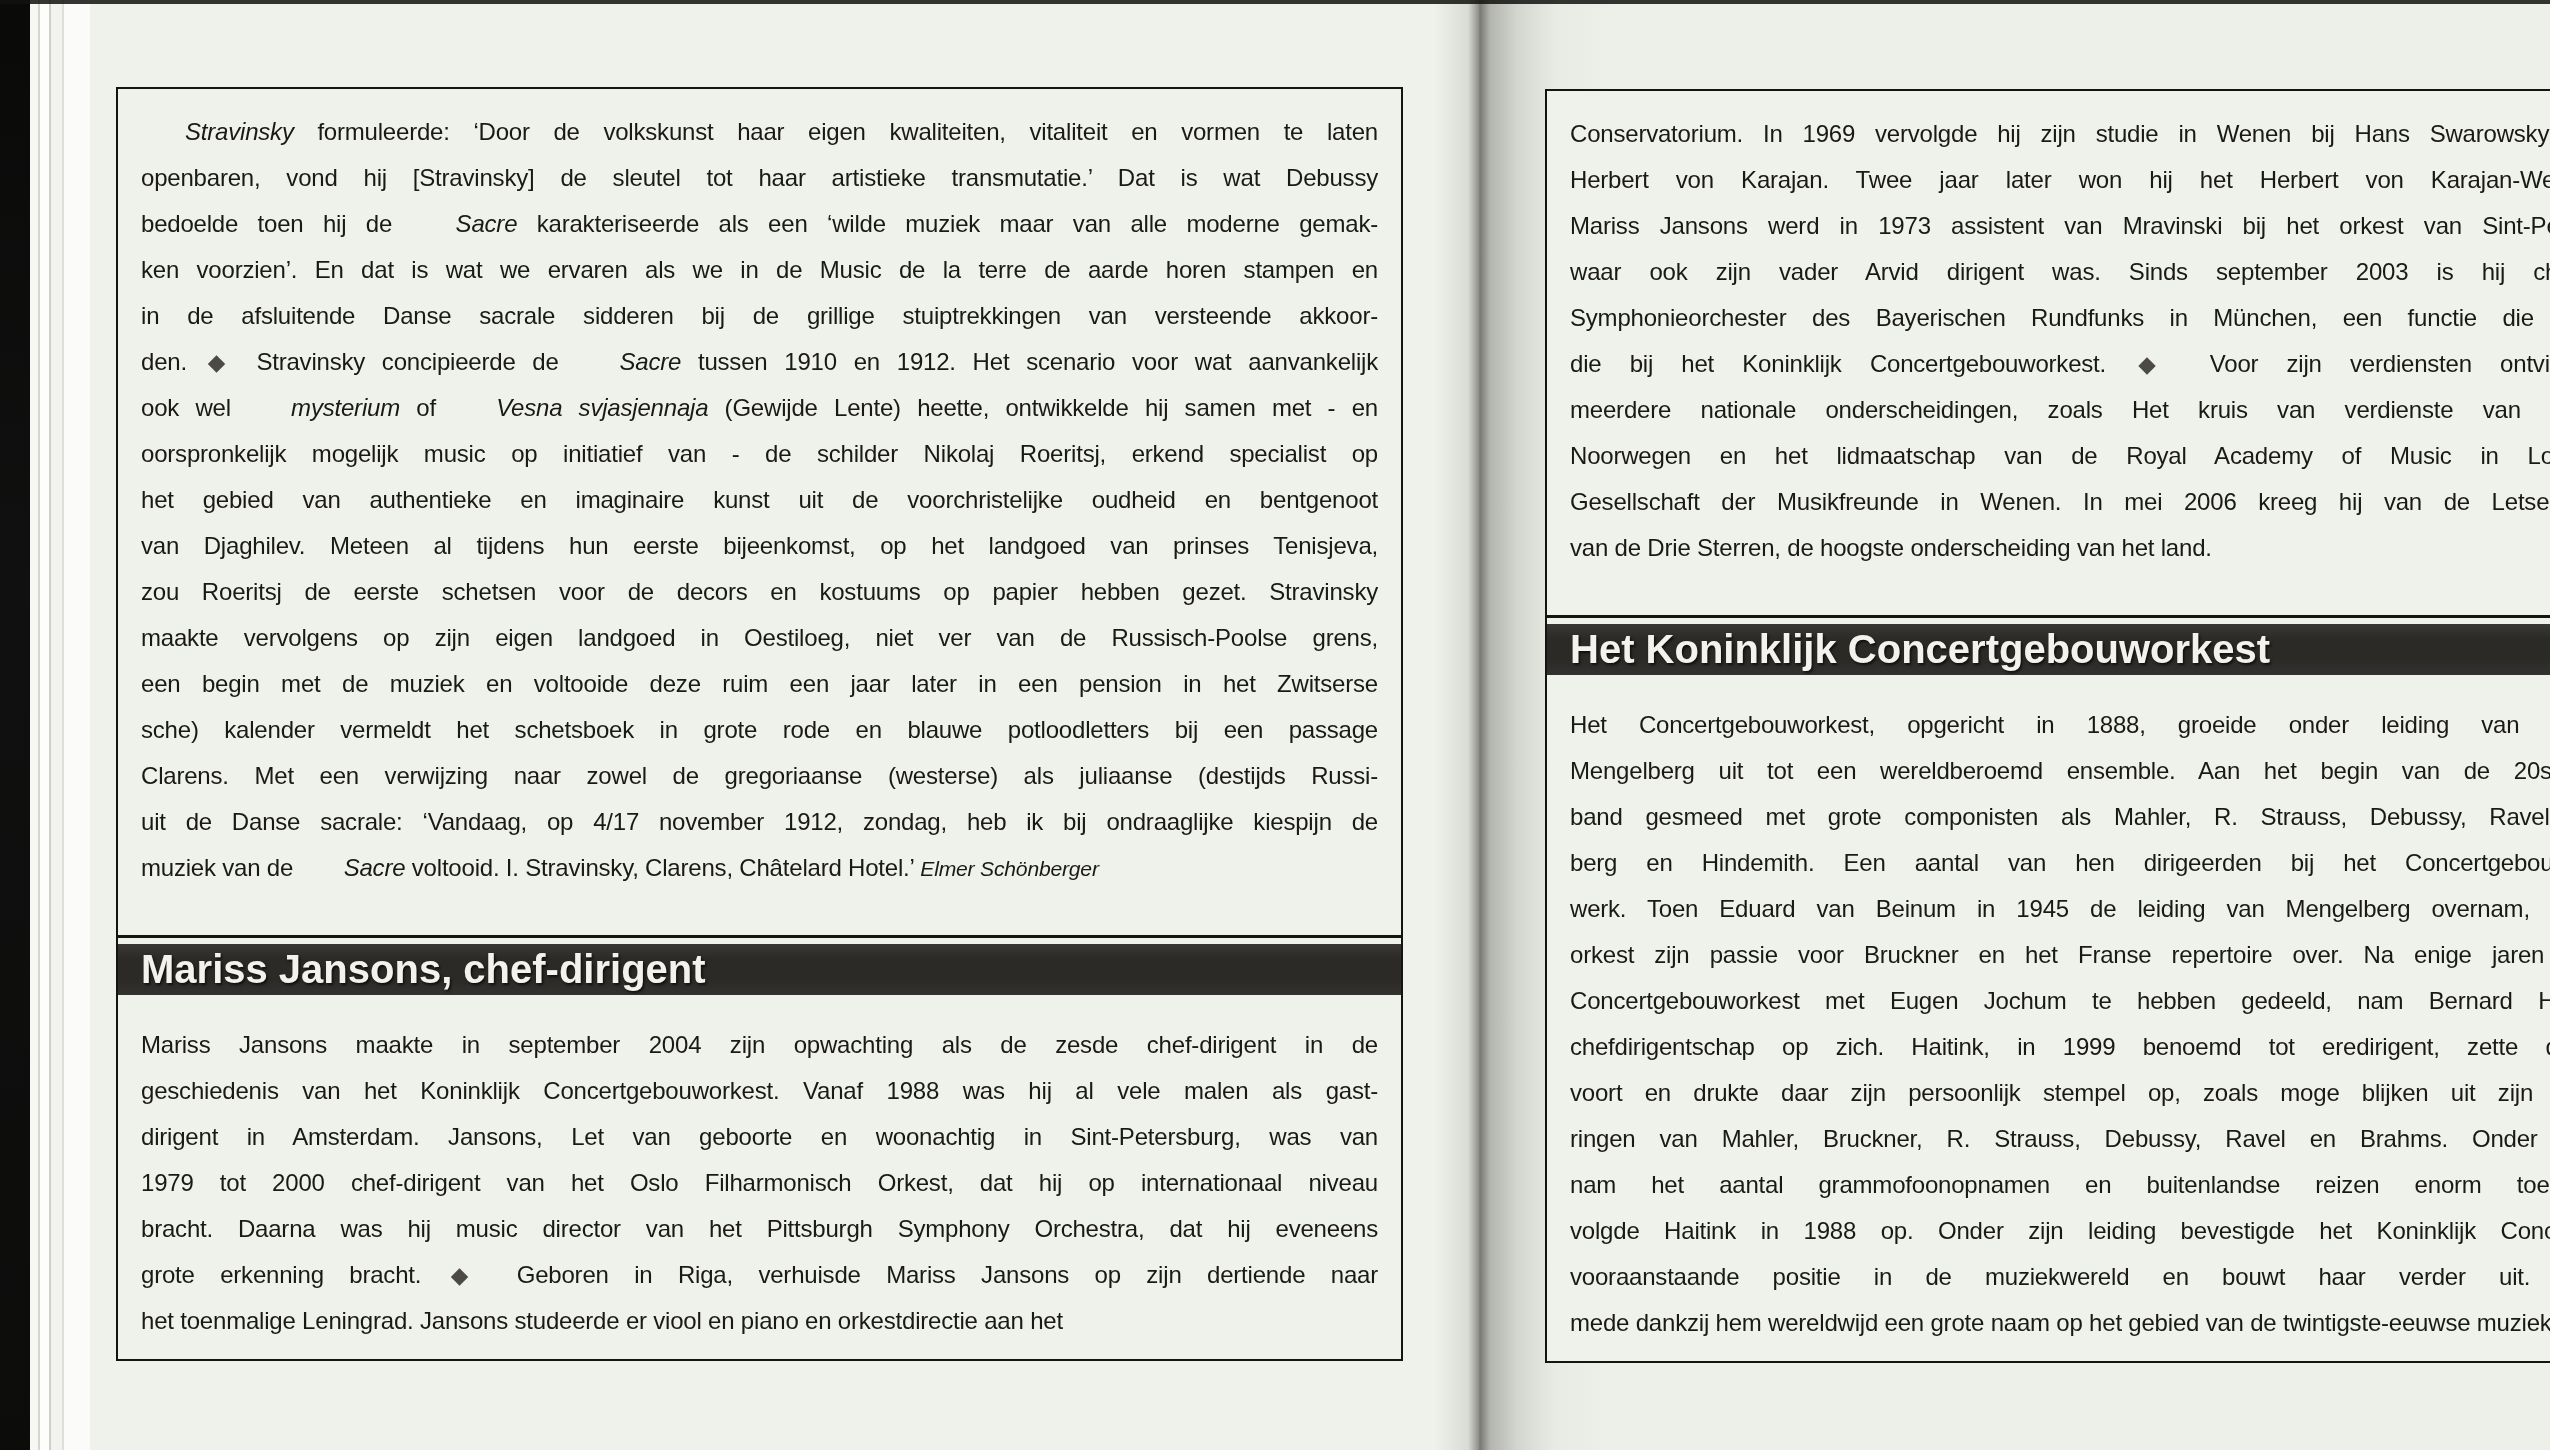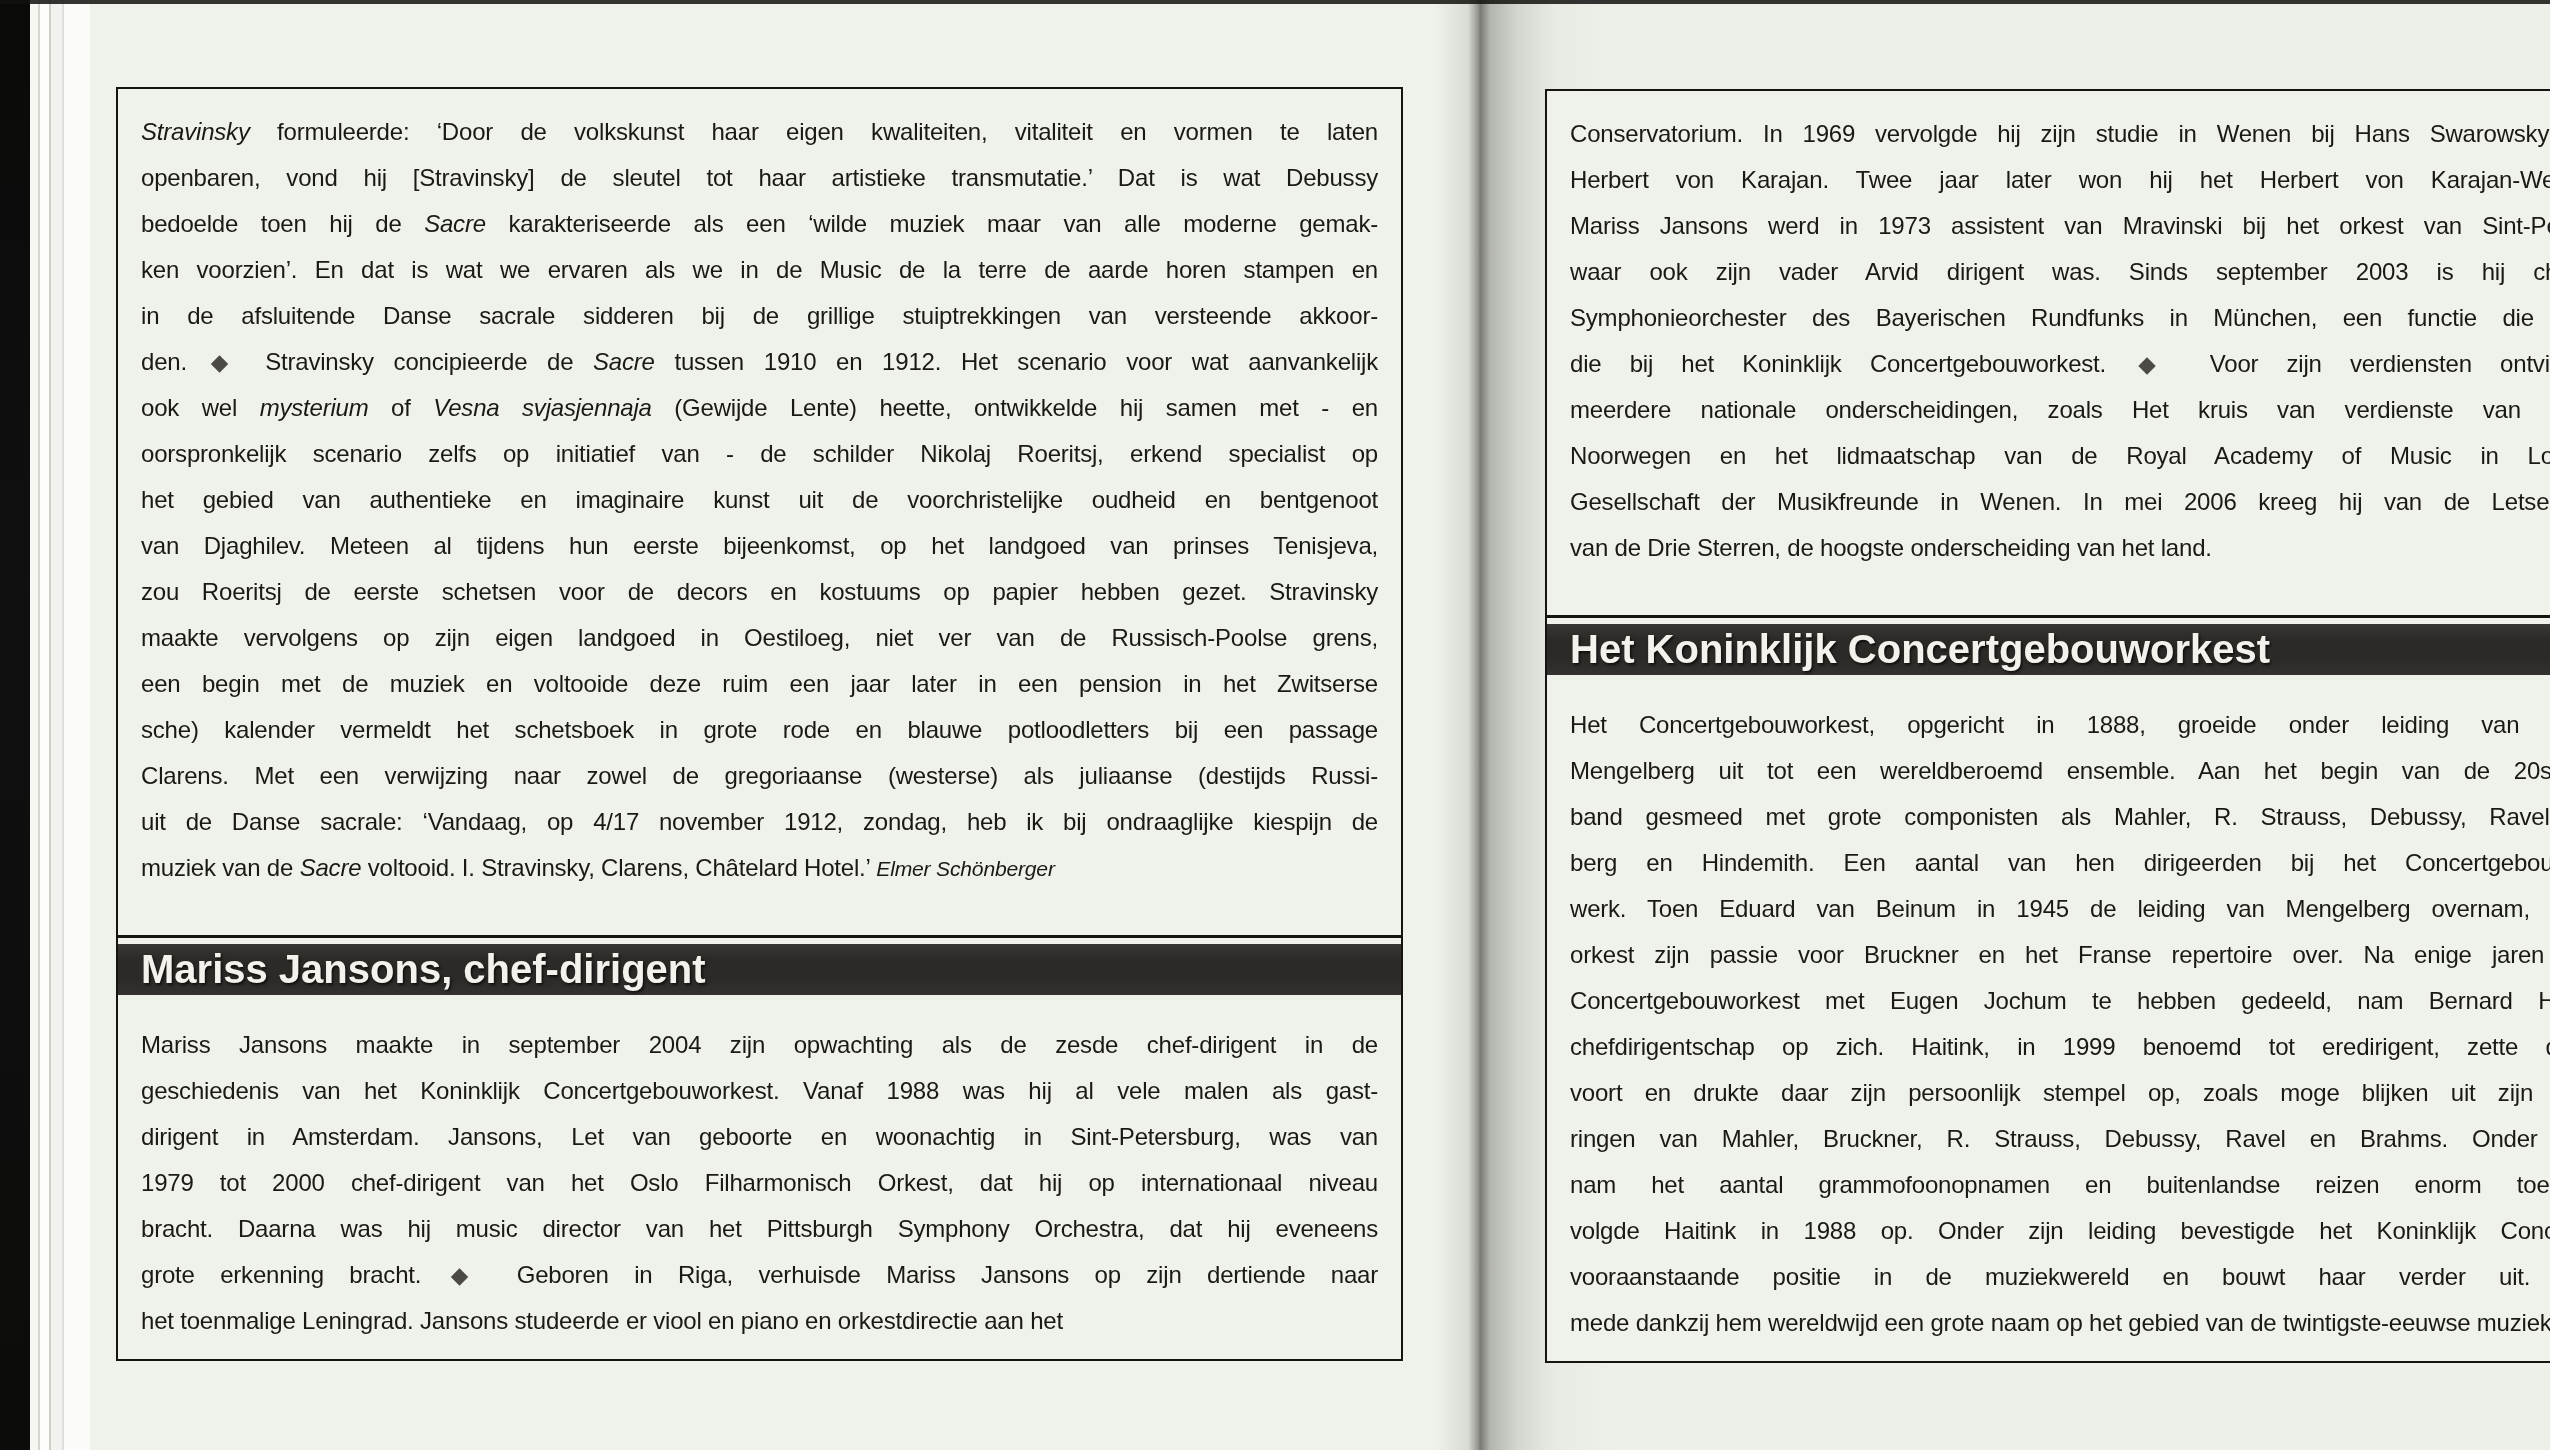--- a/index.html
+++ b/index.html
@@ -61,7 +61,7 @@
     overflow:visible; white-space:normal;
   }
   .para .jline:last-child { text-align-last:left; }
-  em { font-style:italic; }
+  em { font-style:italic;margin-left:44px; }
   .attribution { font-style:italic; font-size:0.88em; }
   .diamond { color:#4b4a45; font-size:0.95em; padding:0 4.1px; }
 

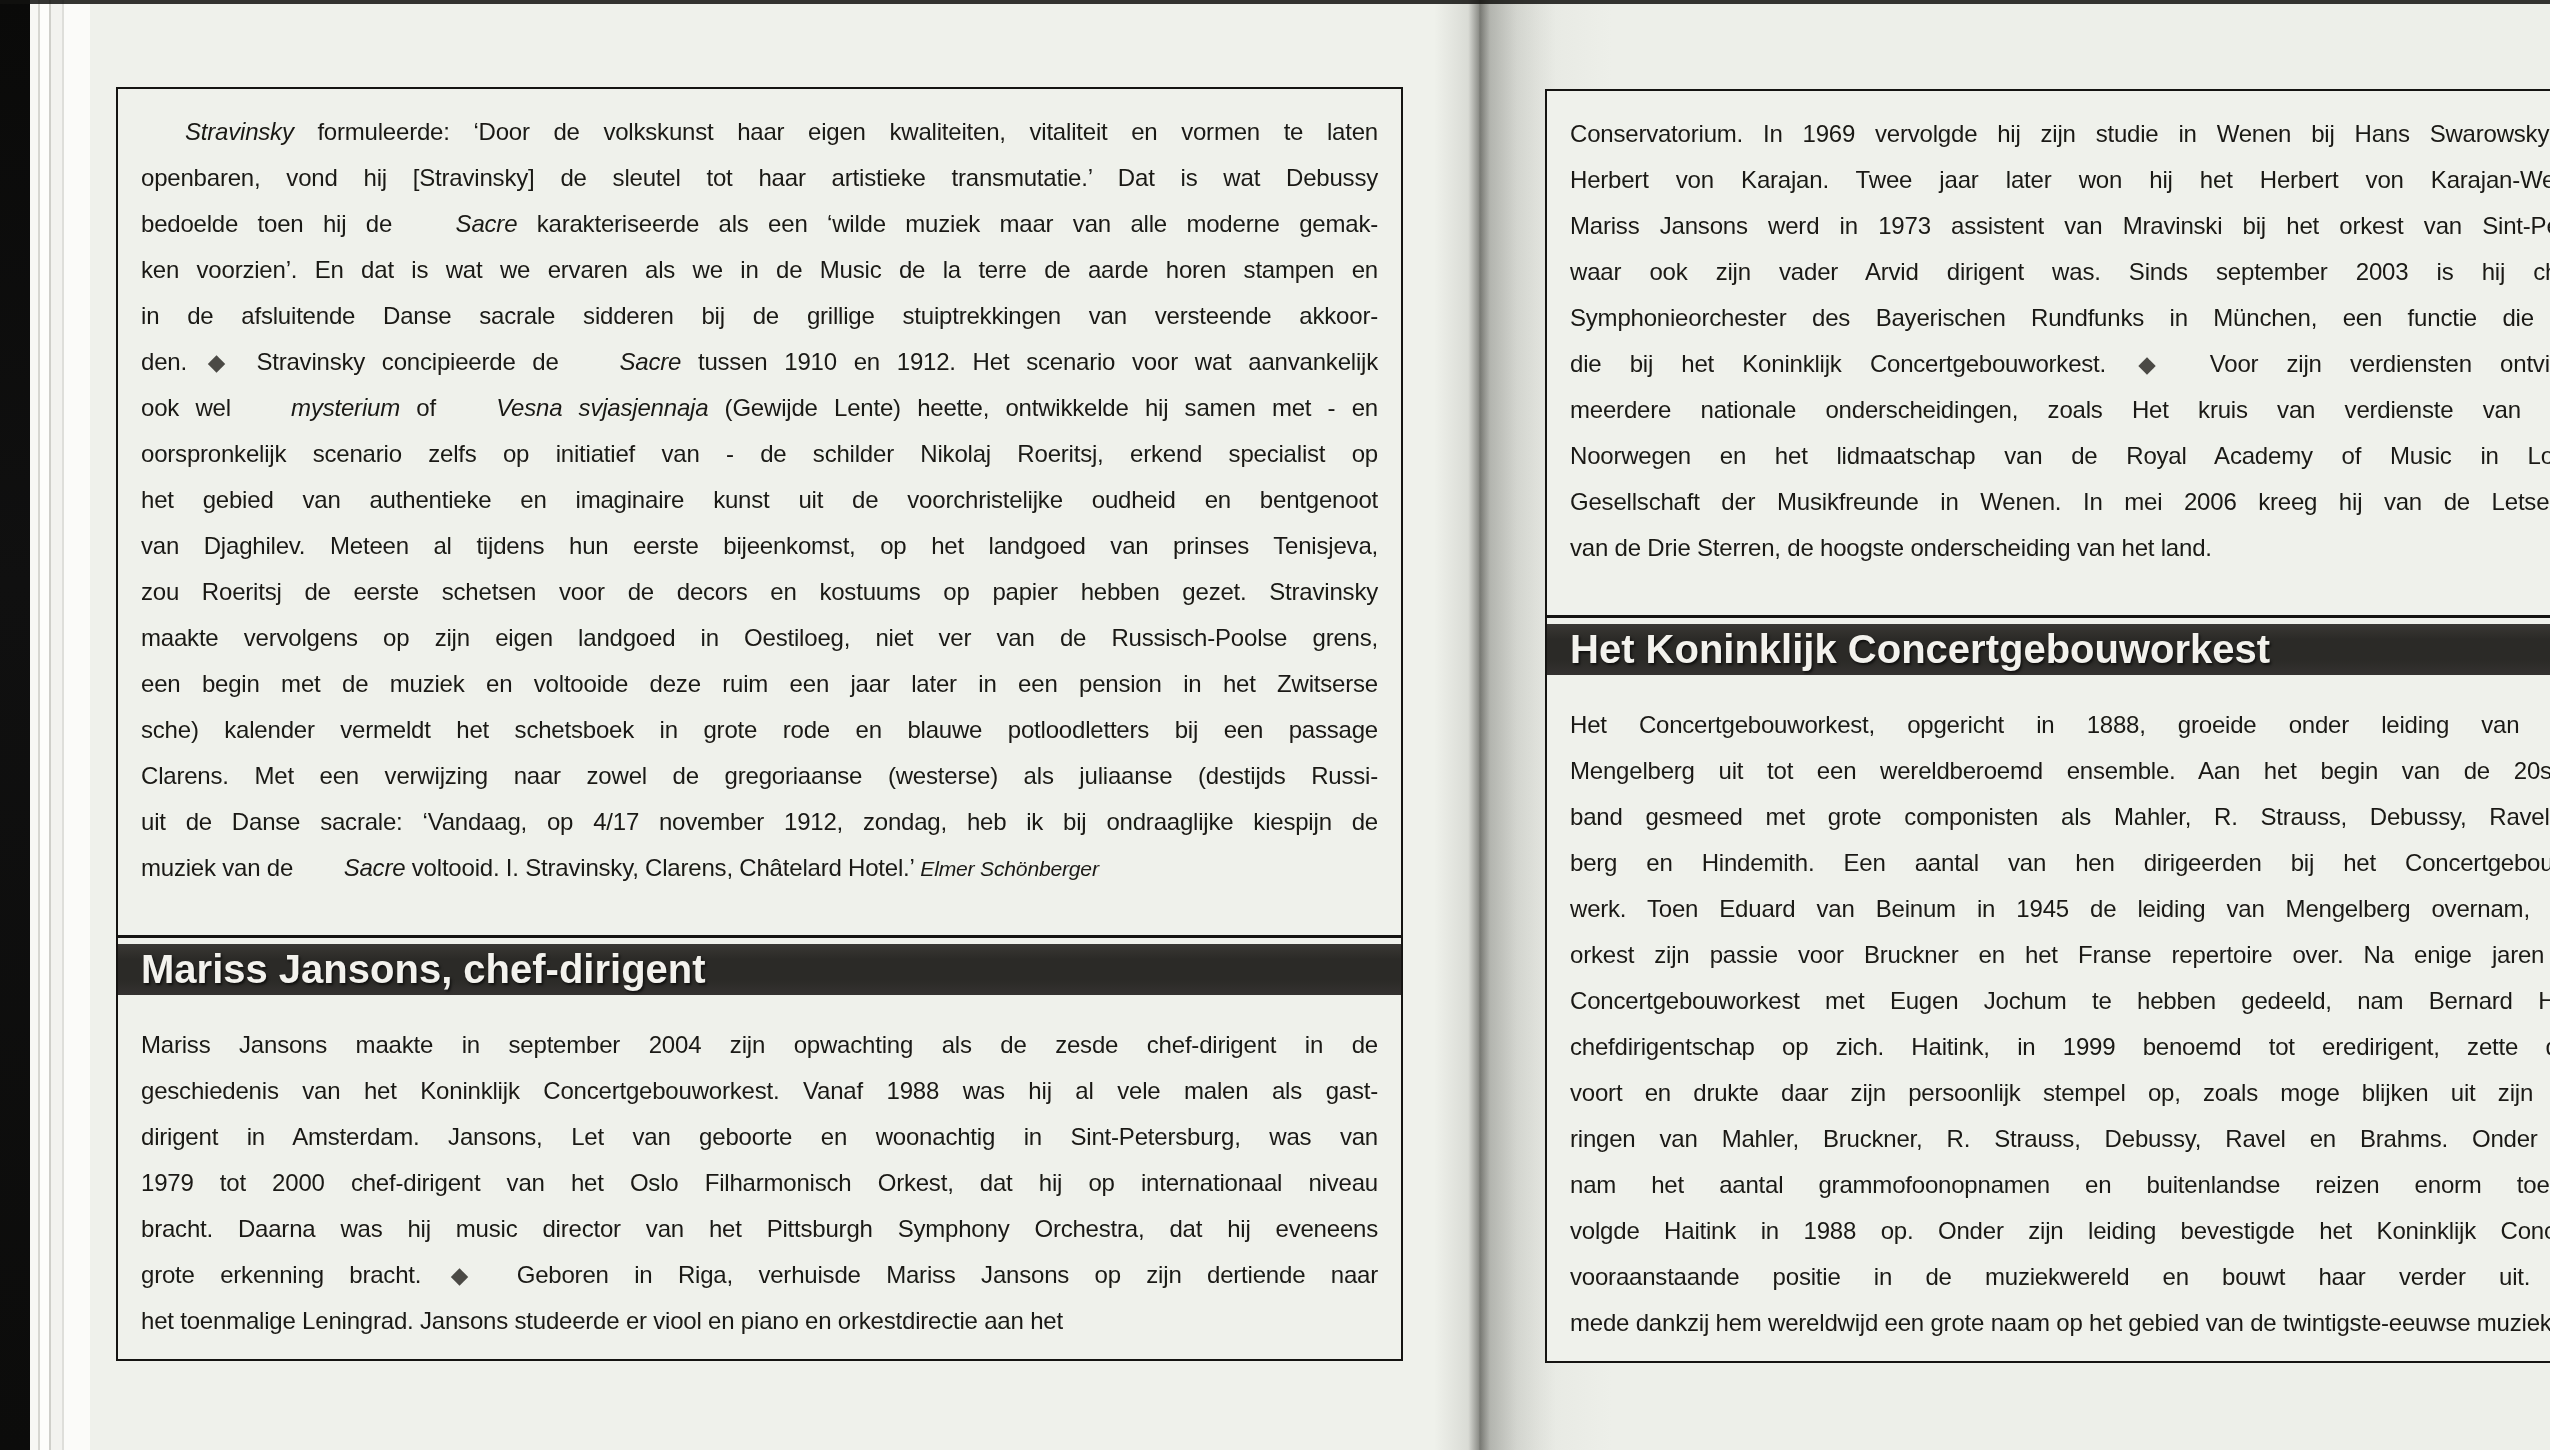--- a/index.html
+++ b/index.html
@@ -103,7 +103,7 @@
         <div class="jline">in de afsluitende Danse sacrale sidderen bij de grillige stuiptrekkingen van versteende akkoor-</div>
         <div class="jline">den. <span class="diamond">◆</span> Stravinsky concipieerde de <em>Sacre</em> tussen 1910 en 1912. Het scenario voor wat aanvankelijk</div>
         <div class="jline">ook wel <em>mysterium</em> of <em>Vesna svjasjennaja</em> (Gewijde Lente) heette, ontwikkelde hij samen met - en</div>
-        <div class="jline">oorspronkelijk scenario zelfs op initiatief van - de schilder Nikolaj Roeritsj, erkend specialist op</div>
+        <div class="jline">oorspronkelijk mogelijk music op initiatief van - de schilder Nikolaj Roeritsj, erkend specialist op</div>
         <div class="jline">het gebied van authentieke en imaginaire kunst uit de voorchristelijke oudheid en bentgenoot</div>
         <div class="jline">van Djaghilev. Meteen al tijdens hun eerste bijeenkomst, op het landgoed van prinses Tenisjeva,</div>
         <div class="jline">zou Roeritsj de eerste schetsen voor de decors en kostuums op papier hebben gezet. Stravinsky</div>

